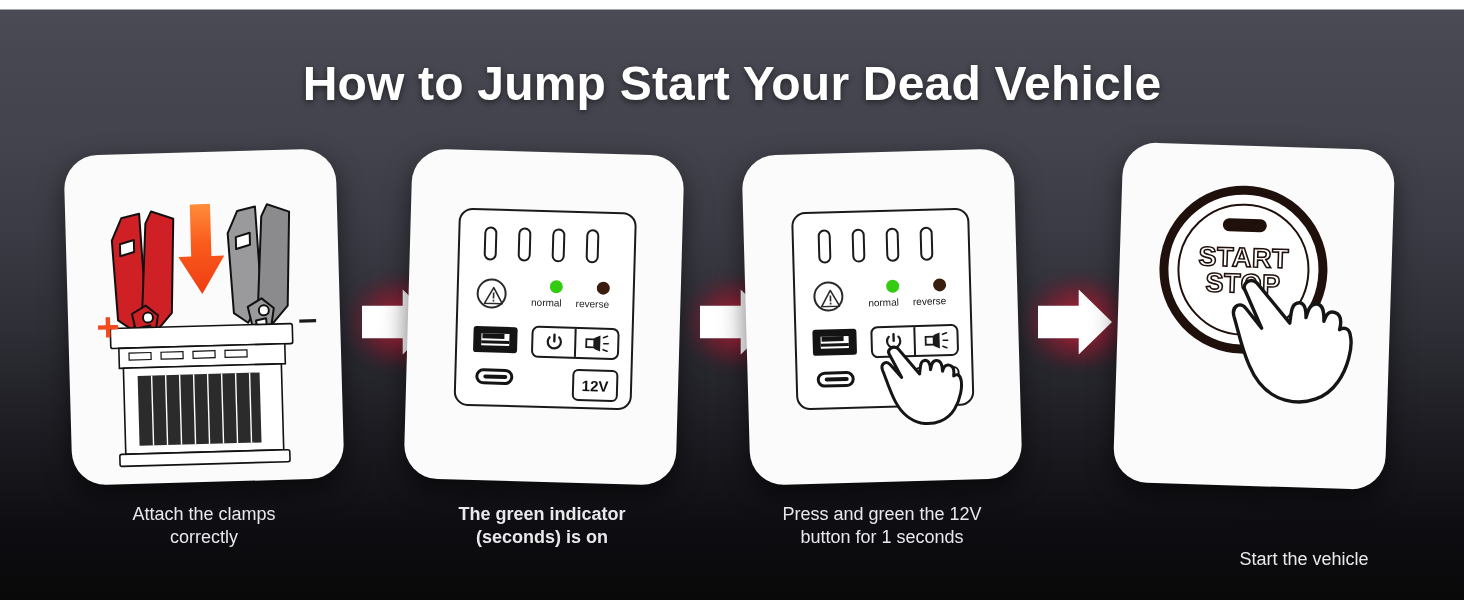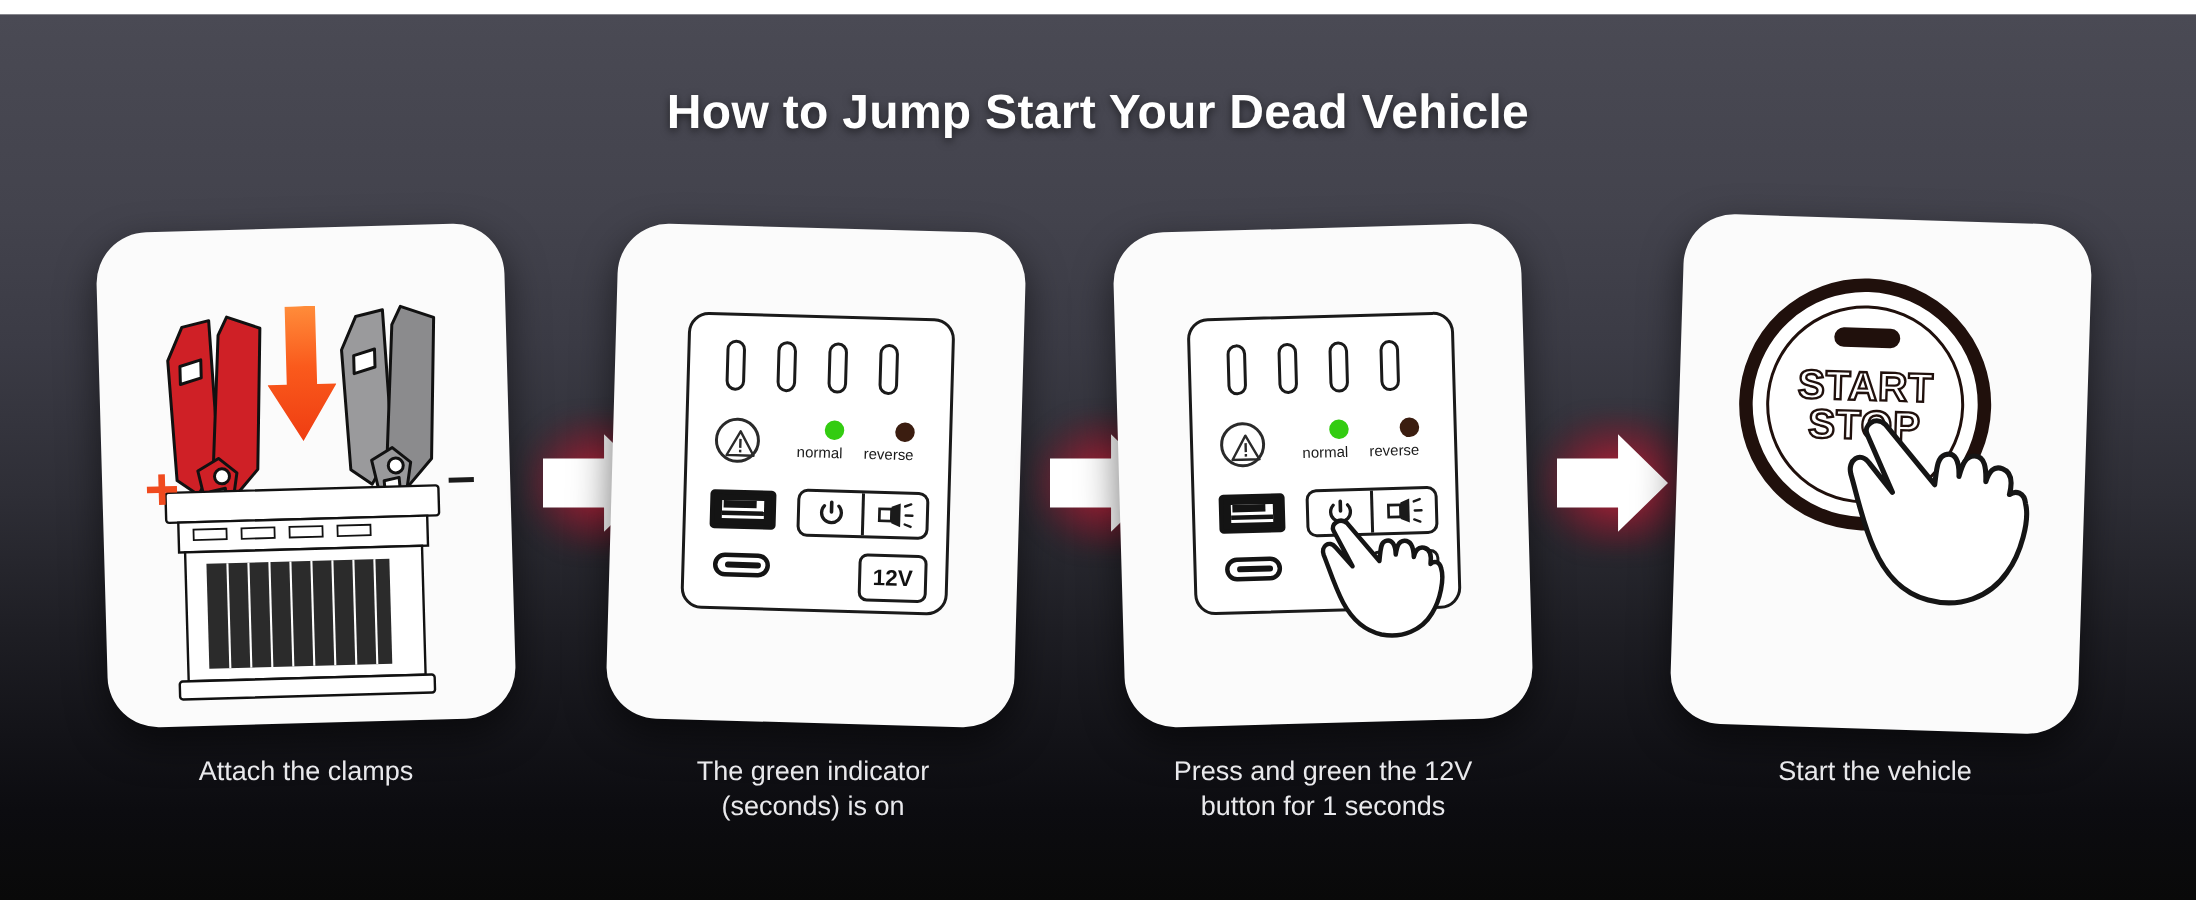--- a/index.html
+++ b/index.html
@@ -38,7 +38,7 @@
     width: 100%;
     text-align: center;
     color: #ffffff;
-    font-size: 32px;
+    font-size: 48px;
     font-weight: bold;
     letter-spacing: 0.2px;
     text-shadow: 0 2px 6px rgba(0,0,0,0.55);

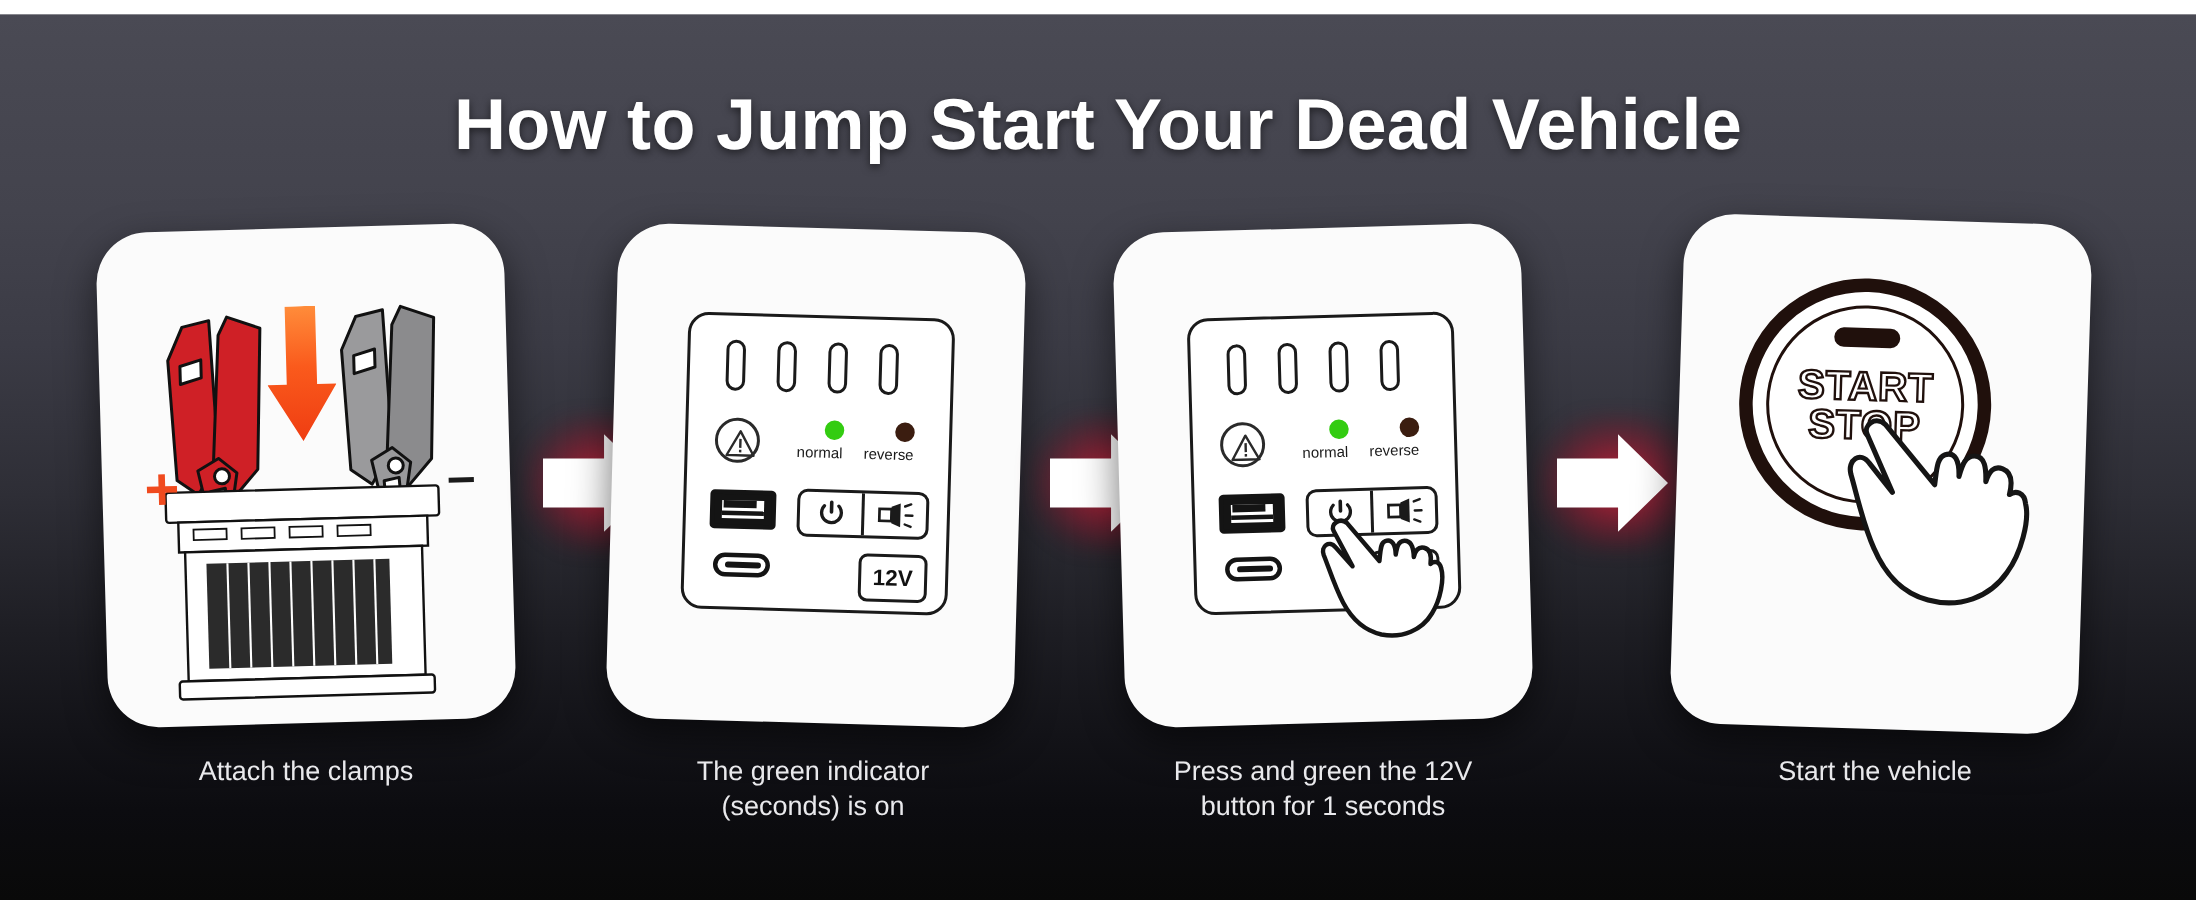--- a/index.html
+++ b/index.html
@@ -234,7 +234,7 @@
     line-height: 1.28;
   }
   .cap-1 { left: 44px;   width: 320px; }
-  .cap-2 { left: 382px;  width: 320px; }
+  .cap-2 { left: 382px;  width: 320px; font-weight: bold; }
   .cap-3 { left: 716px;  width: 332px; }
   .cap-4 { left: 1090px; width: 320px; }
 </style>

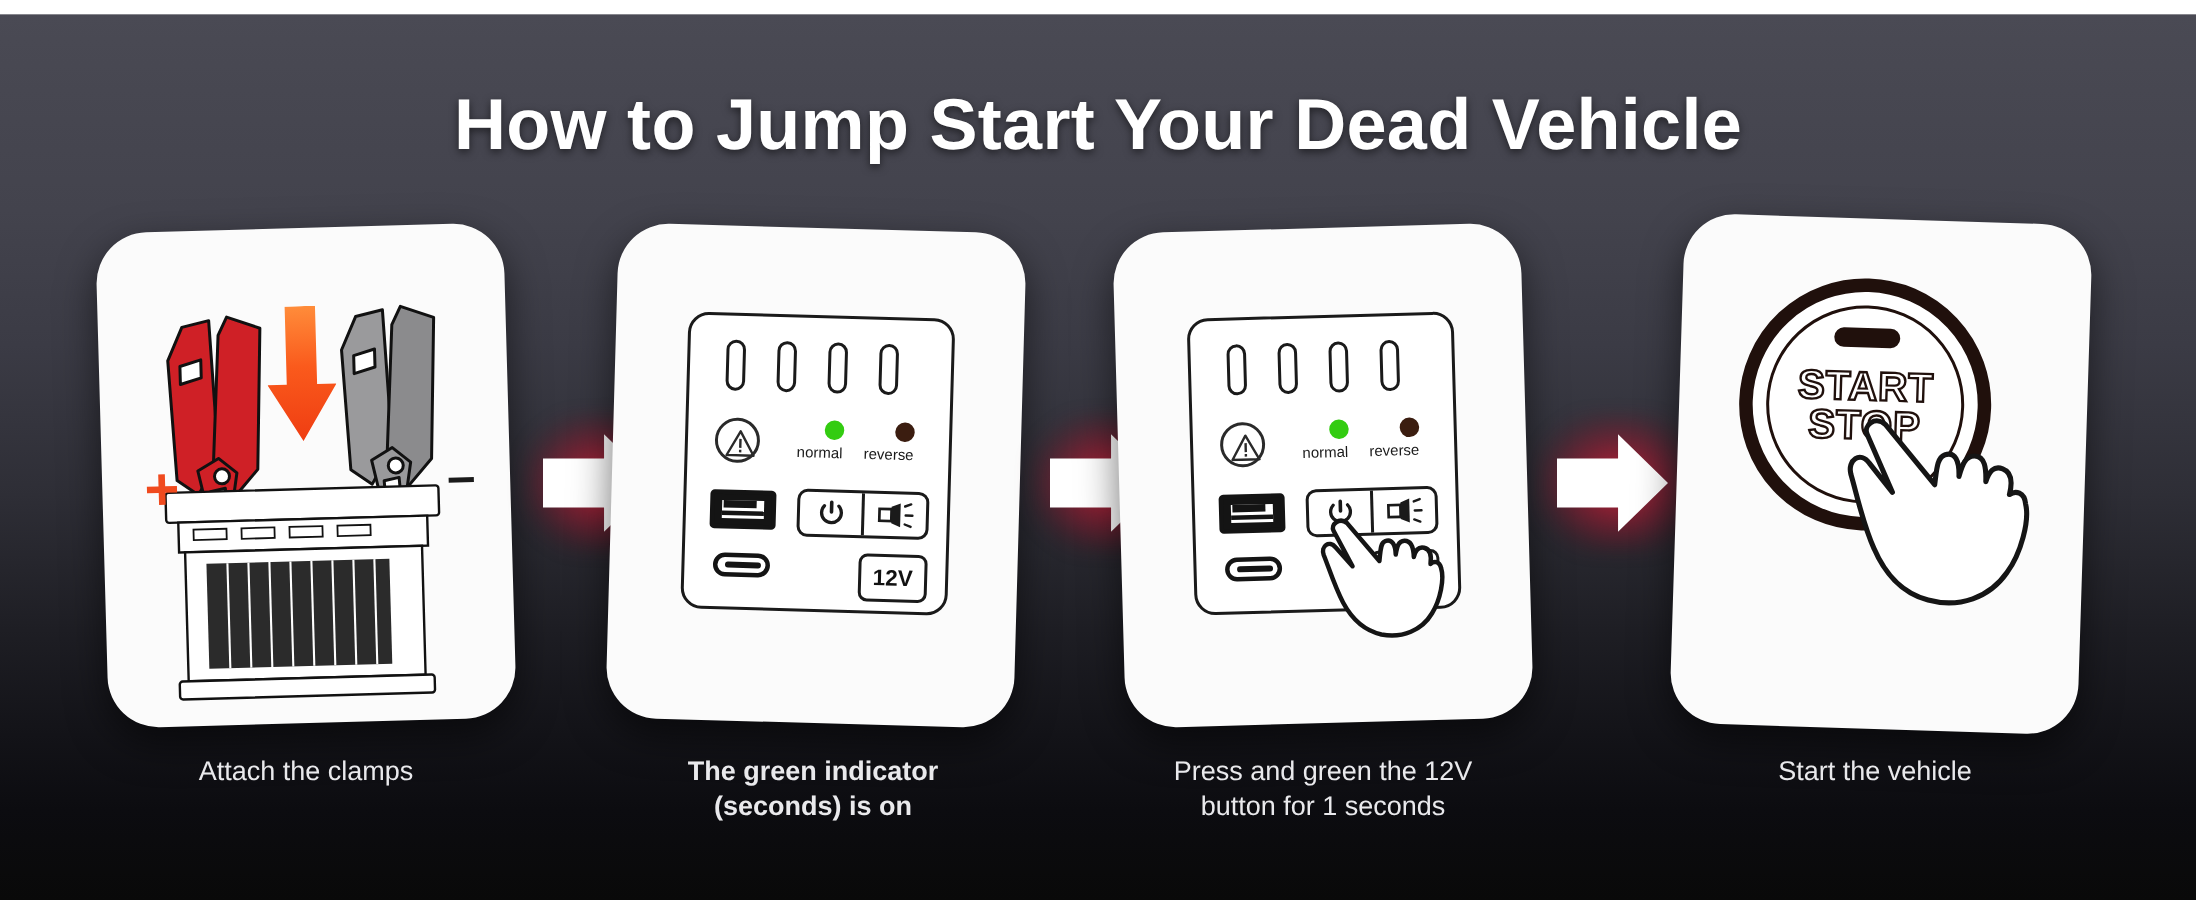--- a/index.html
+++ b/index.html
@@ -475,6 +475,7 @@
 
   <div class="caption cap-1">
     <div>Attach the clamps</div>
+    <div>correctly</div>
   </div>
   <div class="caption cap-2">
     <div>The green indicator</div>

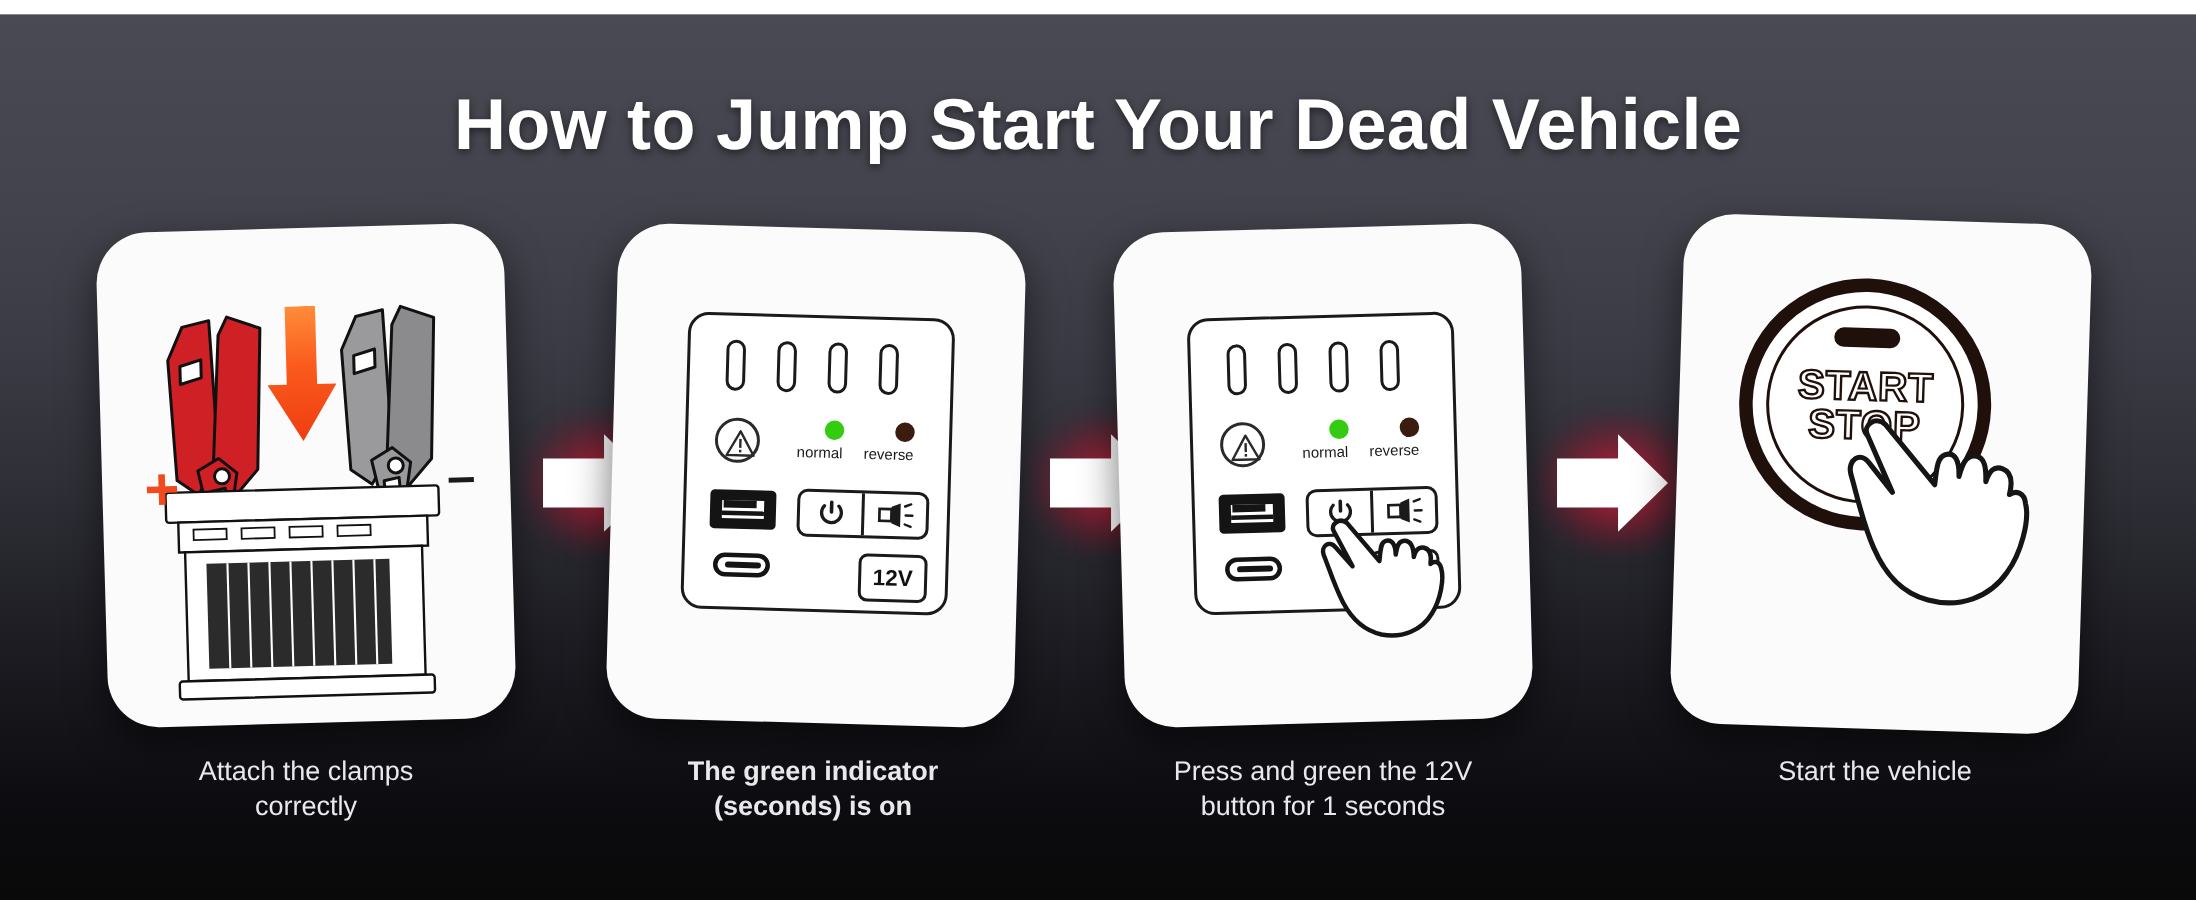--- a/index.html
+++ b/index.html
@@ -236,7 +236,7 @@
   .cap-1 { left: 44px;   width: 320px; }
   .cap-2 { left: 382px;  width: 320px; font-weight: bold; }
   .cap-3 { left: 716px;  width: 332px; }
-  .cap-4 { left: 1090px; width: 320px; }
+  .cap-4 { left: 1144px; width: 320px; margin-top: 45px; }
 </style>
 </head>
 <body>

